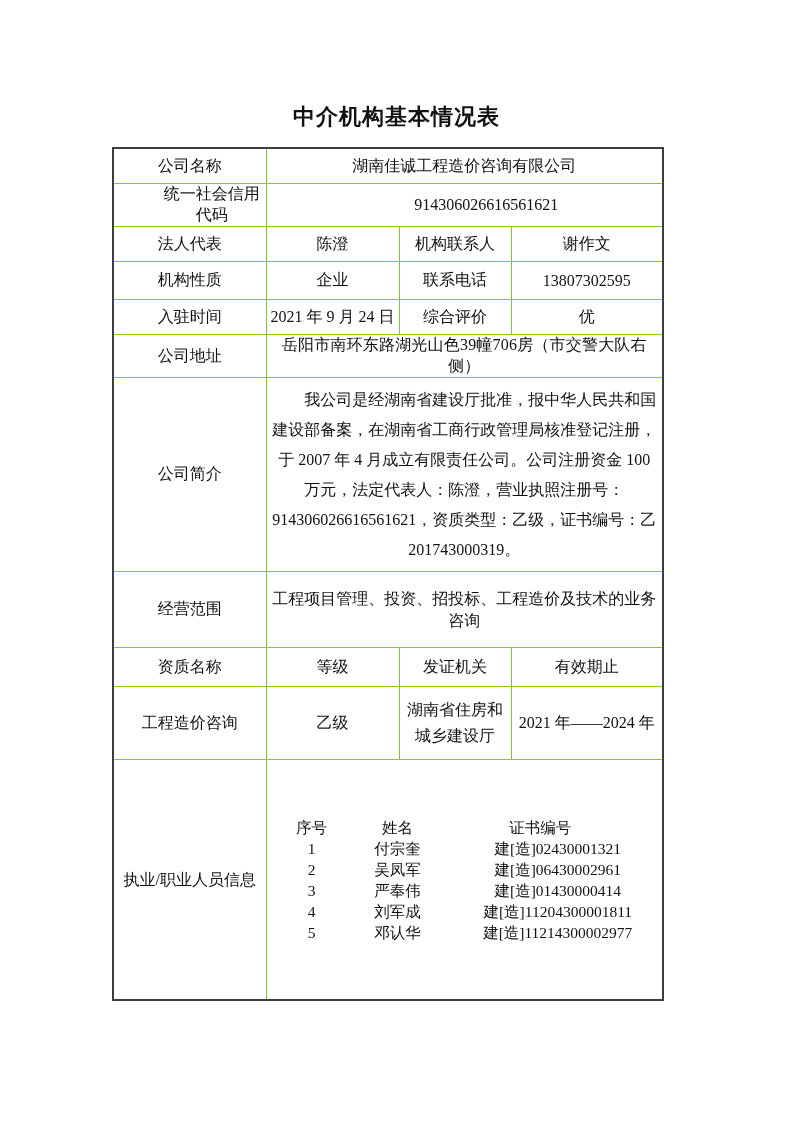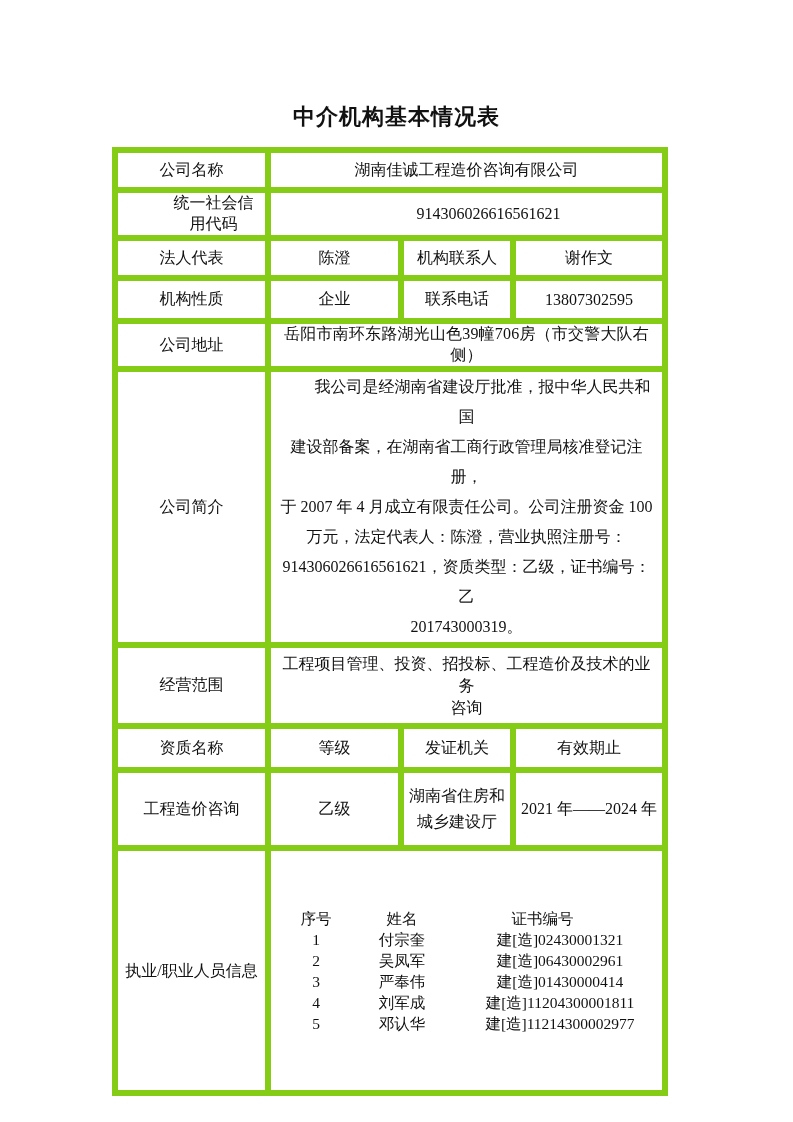--- a/index.html
+++ b/index.html
@@ -34,7 +34,7 @@
     border: 2px solid #3d3d3d;
   }
   table.info-table td {
-    border: 6px solid #84cc16;
+    border: 1px solid #84cc16;
     font-size: 16px;
     text-align: center;
     vertical-align: middle;

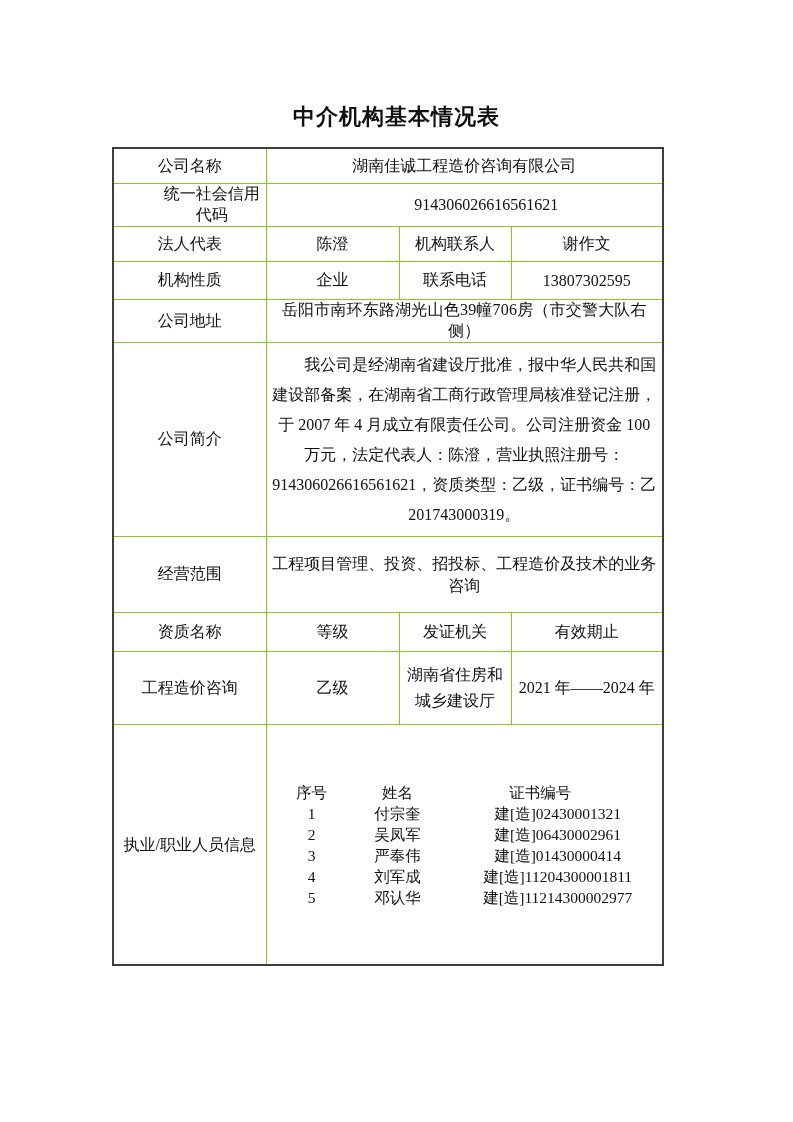--- a/index.html
+++ b/index.html
@@ -128,6 +128,12 @@
         <td>联系电话</td>
         <td>13807302595</td>
       </tr>
+      <tr class="r5">
+        <td>入驻时间</td>
+        <td>2021 年 9 月 24 日</td>
+        <td>综合评价</td>
+        <td>优</td>
+      </tr>
       <tr class="r6">
         <td>公司地址</td>
         <td colspan="3" class="address-cell">岳阳市南环东路湖光山色39幢706房（市交警大队右侧）</td>

